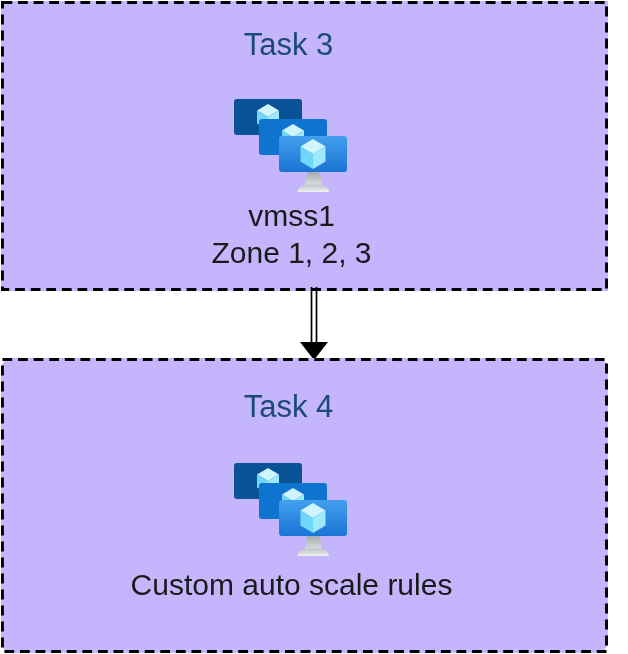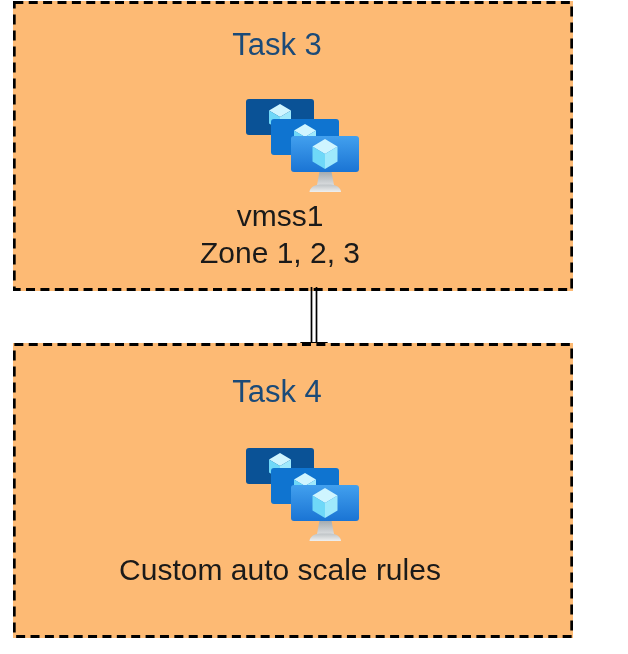--- a/index.html
+++ b/index.html
@@ -13,9 +13,8 @@
   .box {
     position: absolute;
     left: 1px;
-    width: 560px;
-    background: #fdba74;
-    margin-left: 12px;
+    width: 607px;
+    background: #c4b5fd;
   }
   #box1 { top: 1px; height: 290px; }
   #box2 { top: 343px; height: 295px; }

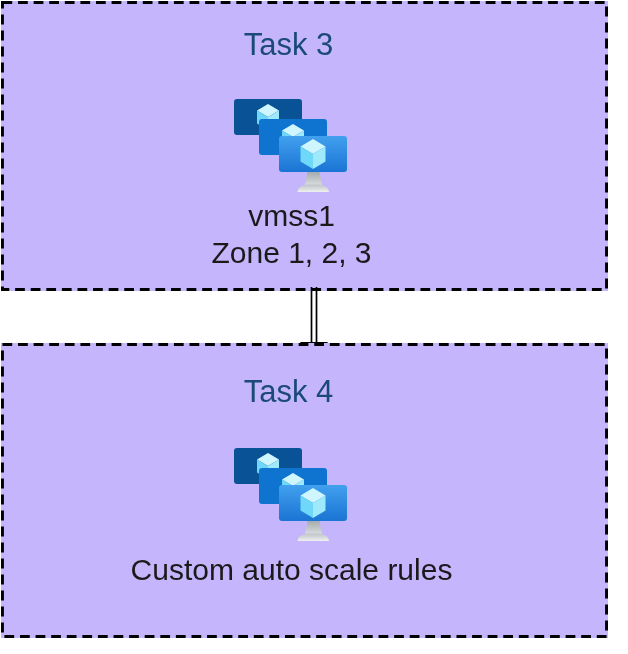--- a/index.html
+++ b/index.html
@@ -17,7 +17,7 @@
     background: #c4b5fd;
   }
   #box1 { top: 1px; height: 290px; }
-  #box2 { top: 343px; height: 295px; }
+  #box2 { top: 358px; height: 295px; border-radius: 12px; }
   .border-svg {
     position: absolute; left: 0; top: 0;
     width: 100%; height: 100%;

